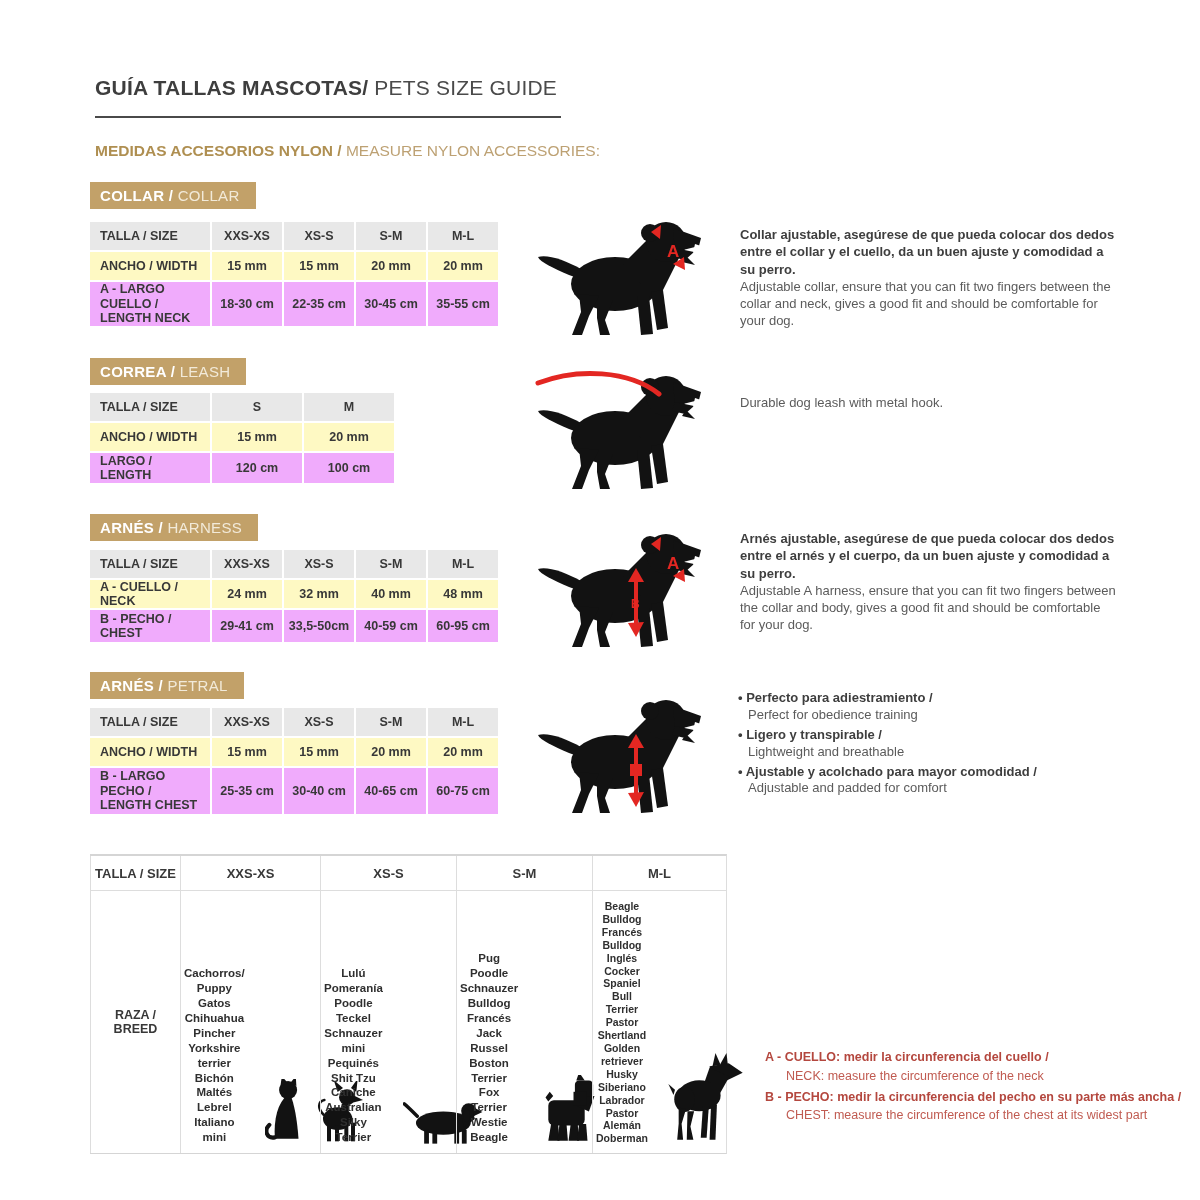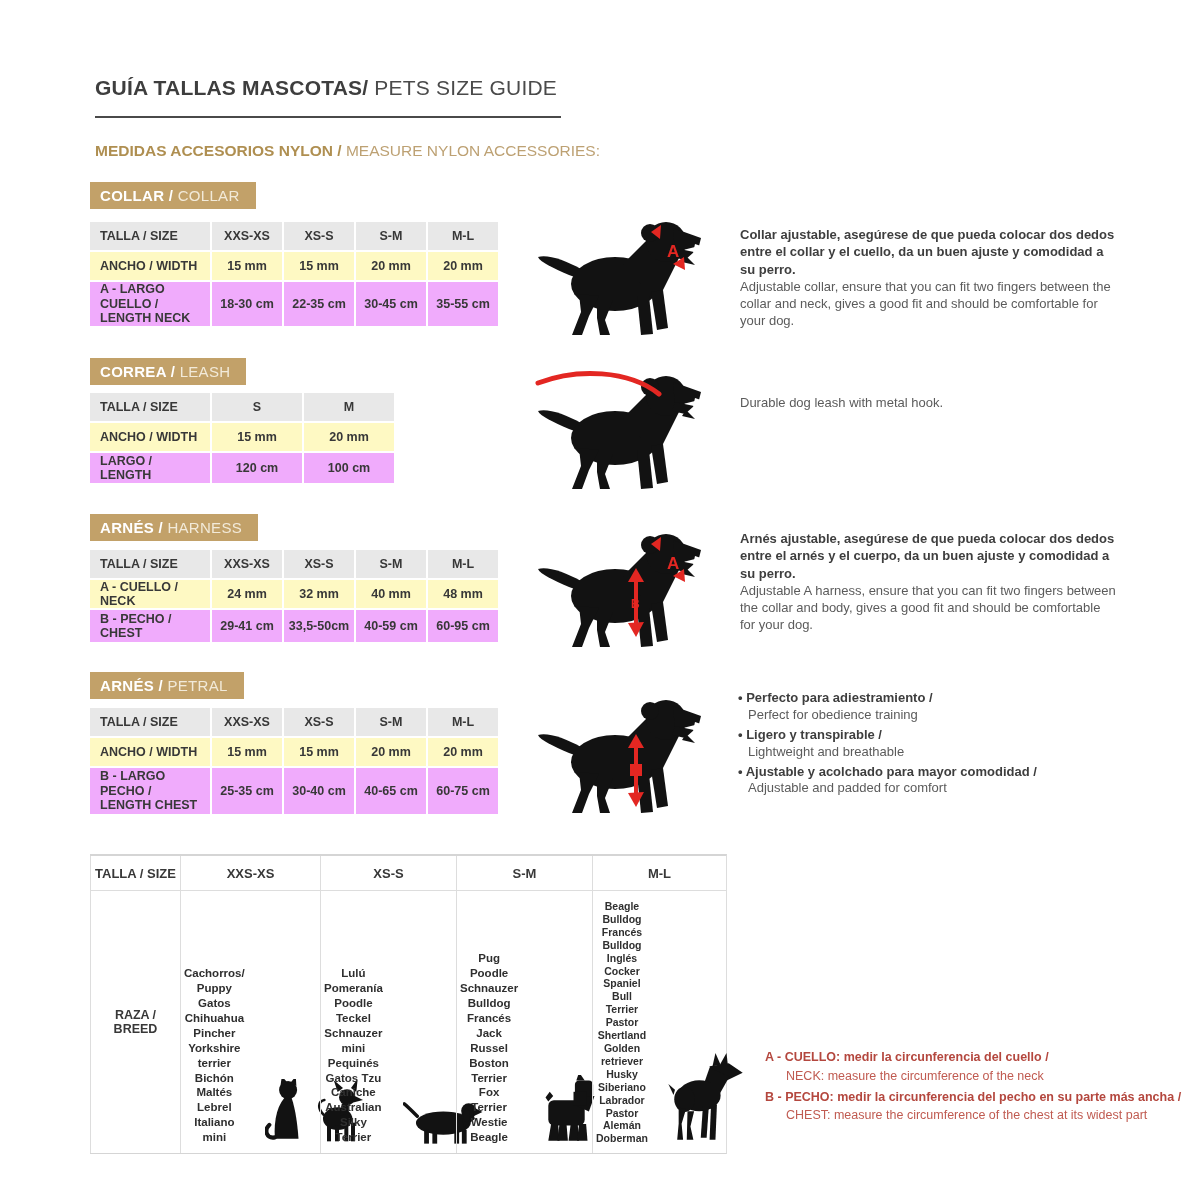--- a/index.html
+++ b/index.html
@@ -306,7 +306,7 @@
           <div>Teckel</div>
           <div>Schnauzer mini</div>
           <div>Pequinés</div>
-          <div>Gatos Tzu</div>
+          <div>Shit Tzu</div>
           <div>Caniche</div>
           <div>Australian Silky Terrier</div>
         </div>

